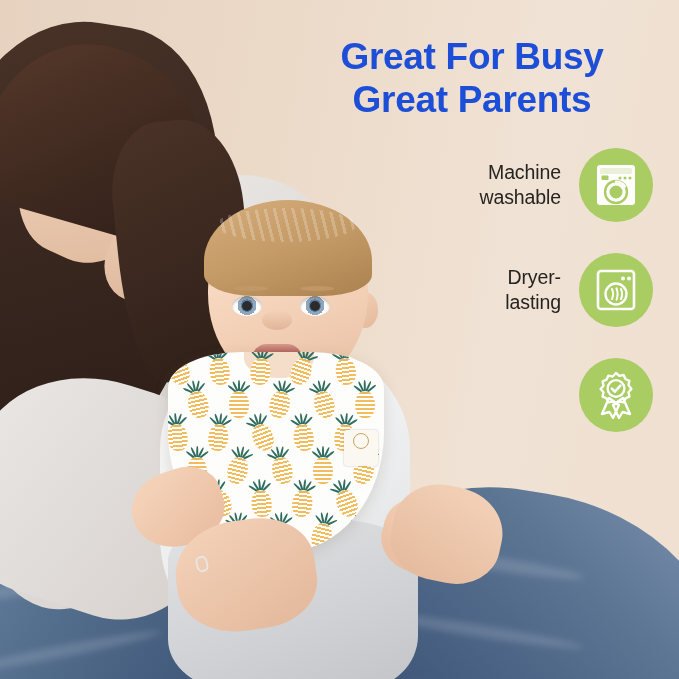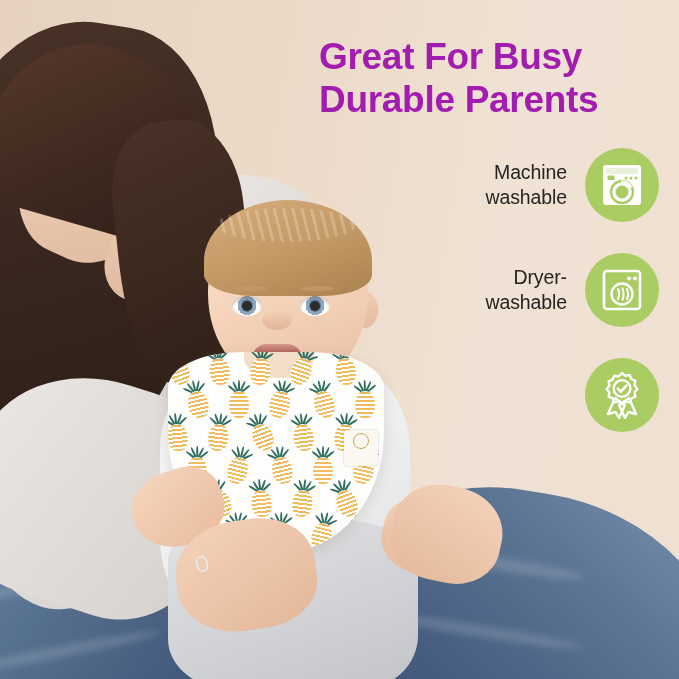--- a/index.html
+++ b/index.html
@@ -239,10 +239,10 @@
   
   .panel{ position:absolute; right:0; top:0; width:380px; height:679px; }
   .headline{
-    position:absolute; right:30px; top:36px; width:330px;
-    text-align:left;
+    position:absolute; right:42px; top:36px; width:330px;
+    text-align:center;
     font-size:37px; line-height:1.16; font-weight:700;
-    letter-spacing:-.3px; color:#a21caf;
+    letter-spacing:-.3px; color:#1d4ed8;
   }
   .headline .l2{ display:block; }
 

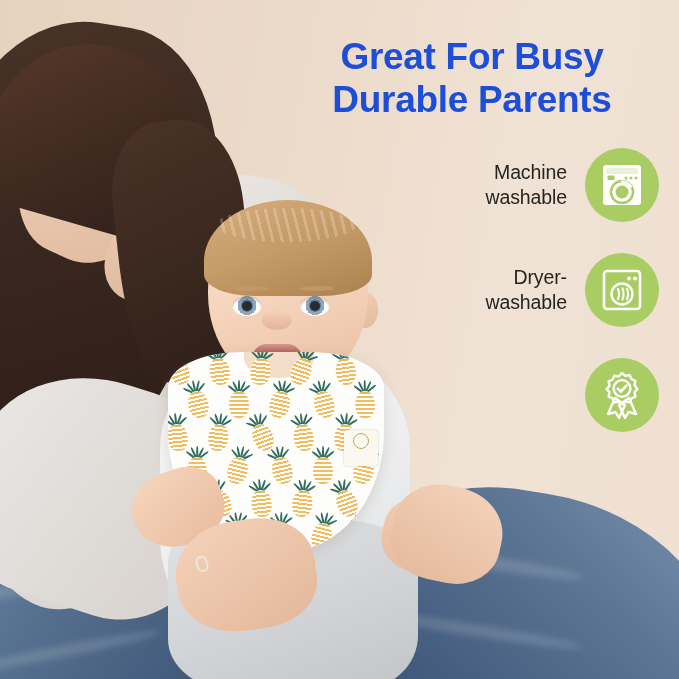--- a/index.html
+++ b/index.html
@@ -636,7 +636,7 @@
 
     <div class="headline">
       <span>Great For Busy</span>
-      <span class="l2">Durable Parents</span>
+      <span class="l2">Great Parents</span>
     </div>
 
     <div class="features">

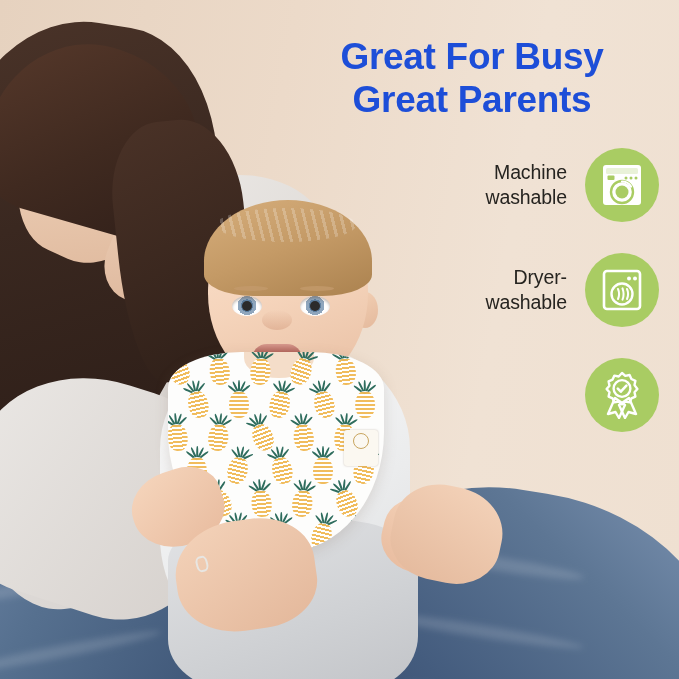--- a/index.html
+++ b/index.html
@@ -247,7 +247,7 @@
   .headline .l2{ display:block; }
 
   .features{
-    position:absolute; right:20px; top:148px; width:340px;
+    position:absolute; right:26px; top:148px; width:340px;
     display:flex; flex-direction:column; gap:31px;
   }
   .feature{

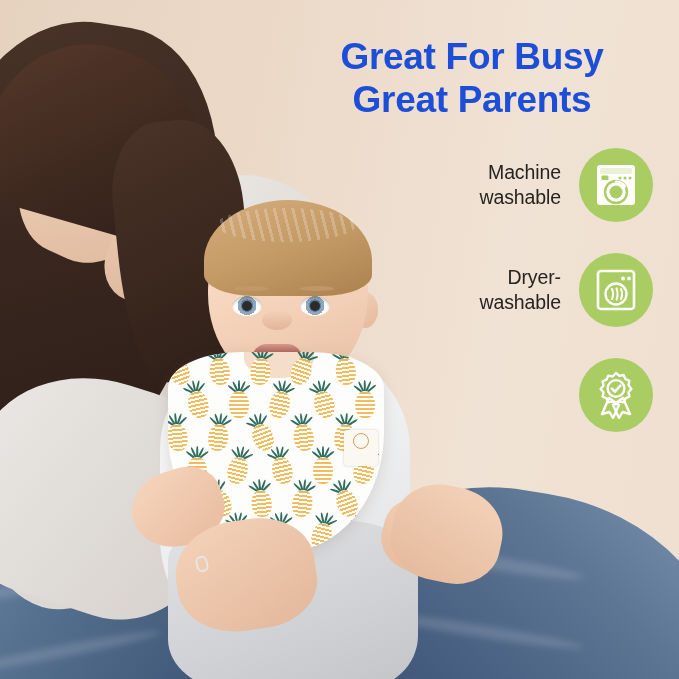--- a/index.html
+++ b/index.html
@@ -661,7 +661,7 @@
 
       <div class="feature">
         <div class="feature-label">Dryer-
-washable</div>
+lasting</div>
         <div class="icon-circle">
           <svg width="42" height="44" viewBox="0 0 42 44" aria-hidden="true">
             <rect x="3" y="3" width="36" height="38" rx="3" fill="none" stroke="#ffffff" stroke-width="2.6"></rect>

